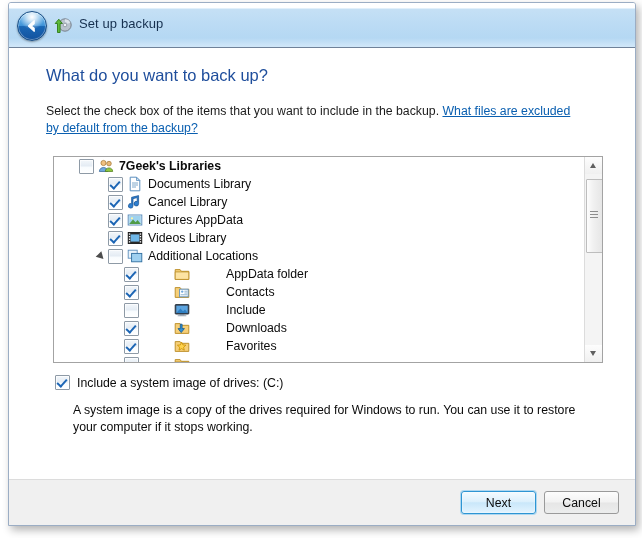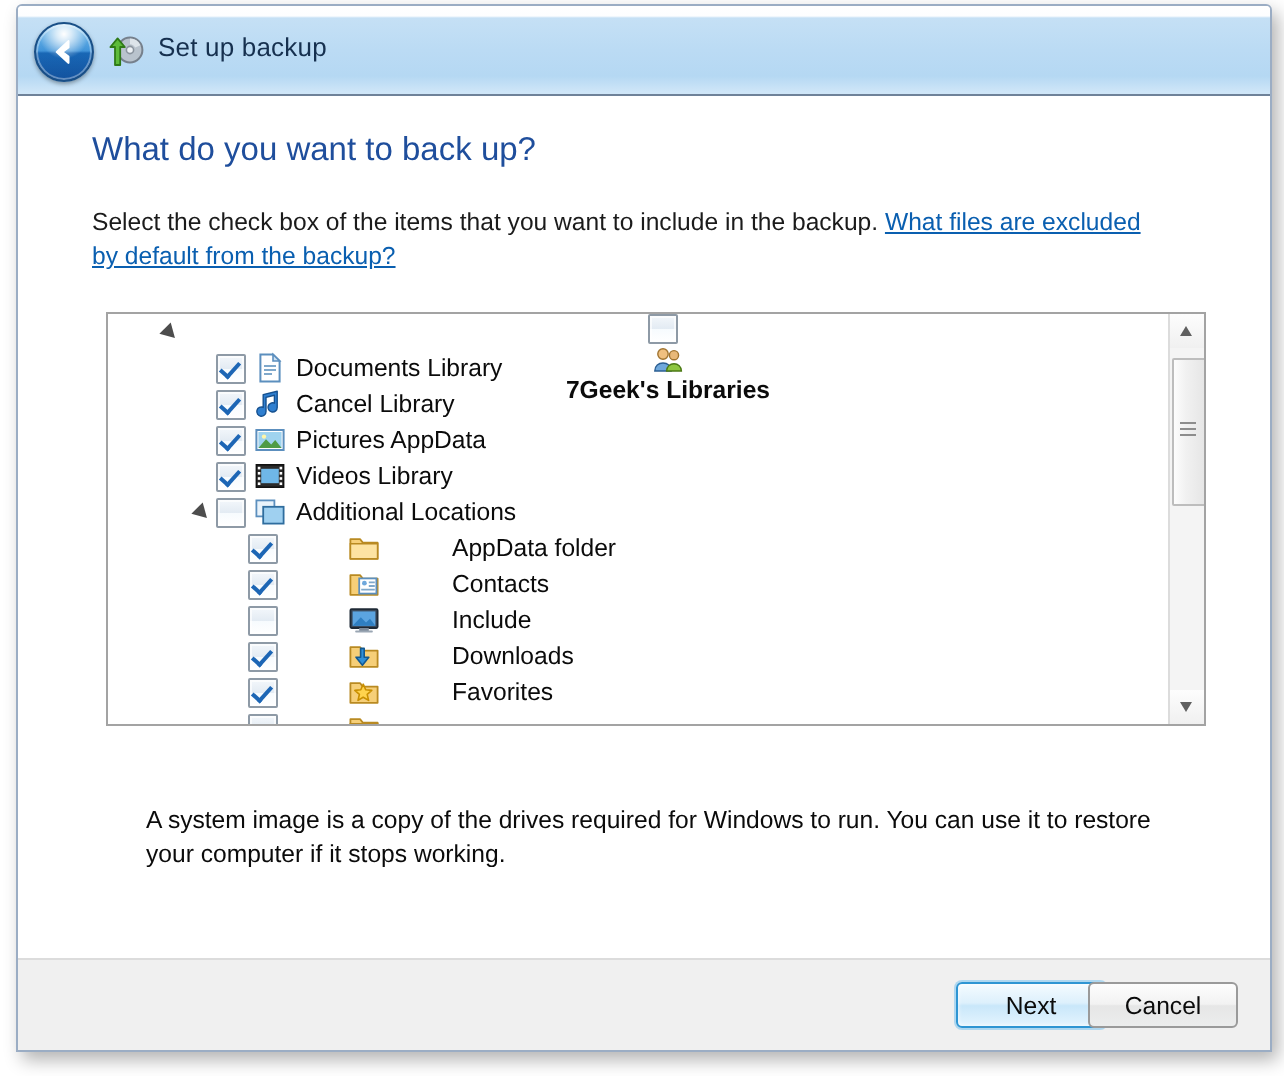--- a/index.html
+++ b/index.html
@@ -117,7 +117,7 @@
     padding-left: 5px;
   }
   .row.bold .lbl { font-weight: bold; }
-  .indent-0 { padding-left: 25px; flex-direction: column; }
+  .indent-0 { padding-left: 25px; }
   .indent-1 { padding-left: 54px; }
   .indent-2 { padding-left: 70px; gap: 31px; }
 

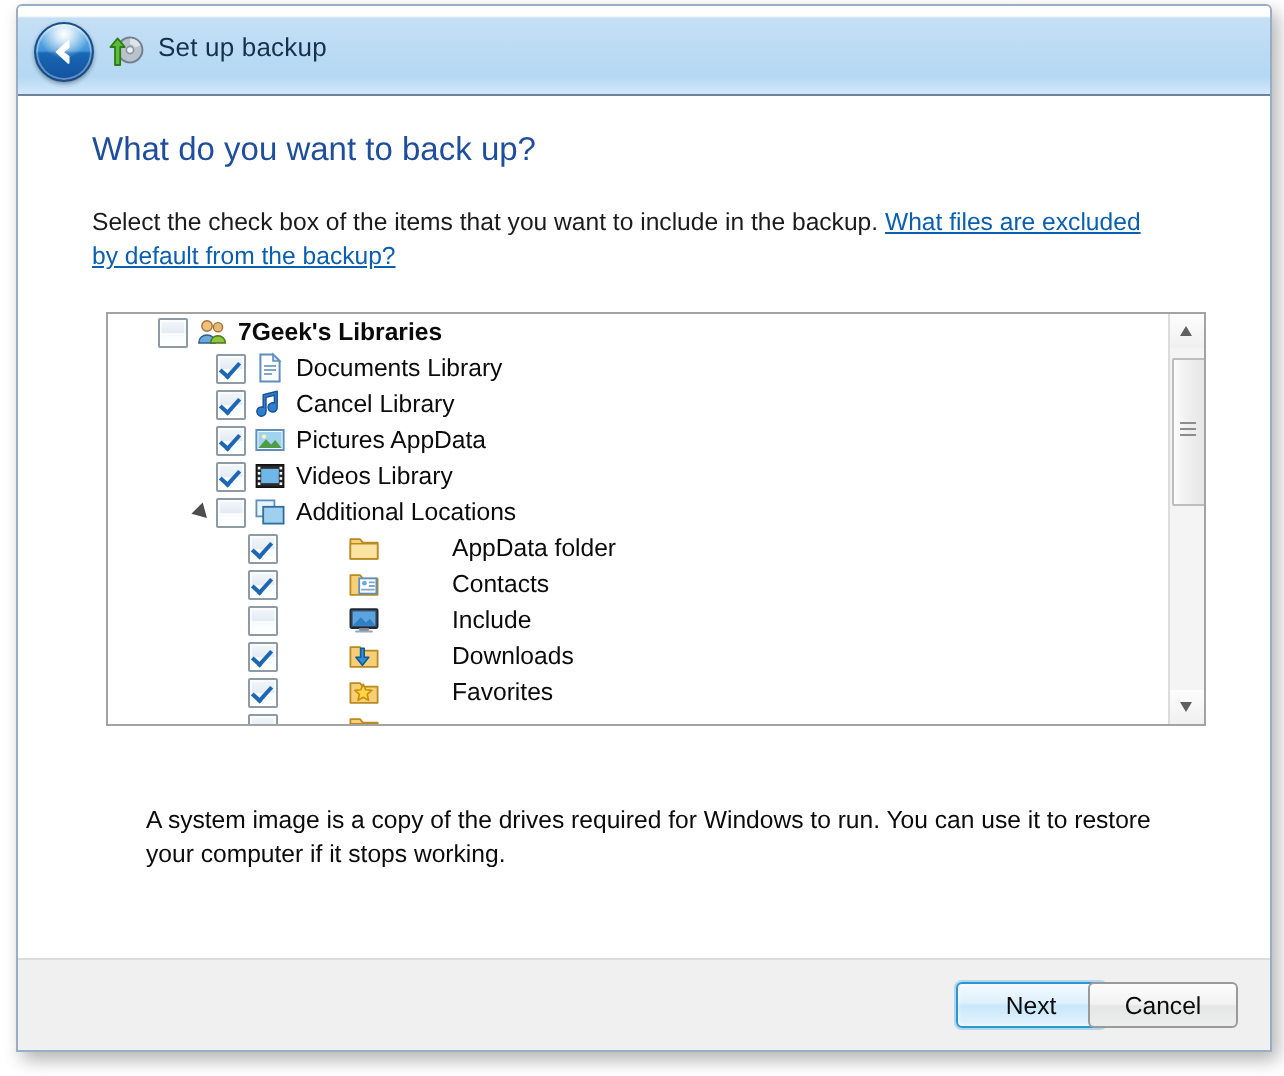--- a/index.html
+++ b/index.html
@@ -459,6 +459,10 @@
       </div>
     </div>
 
+    <div class="sysimg-row">
+      <div class="cb checked"></div>
+      <div class="lbl">Include a system image of drives: (C:)</div>
+    </div>
 
     <div class="sysimg-desc">A system image is a copy of the drives required for Windows to run. You can use it to restore your computer if it stops working.</div>
   </div>

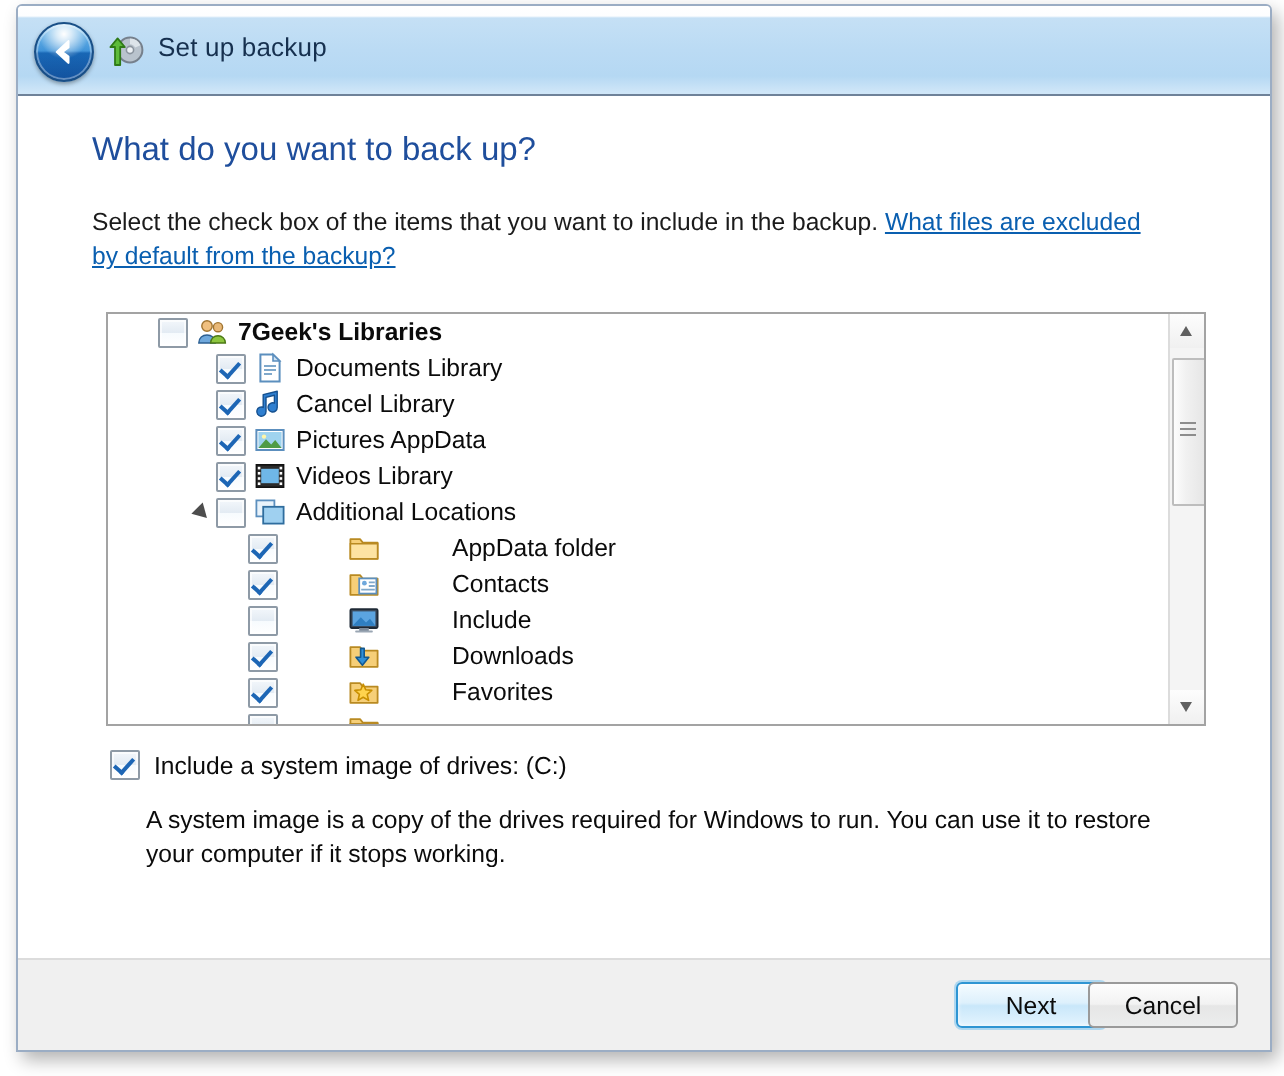--- a/index.html
+++ b/index.html
@@ -257,7 +257,7 @@
     border: 1px solid #2e95d3;
     box-shadow: 0 0 0 1px rgba(120,195,240,0.55), inset 0 0 2px rgba(255,255,255,0.9);
   }
-  .btn-next   { right: 82px; text-align: center; }
+  .btn-next   { right: 99px; text-align: center; }
   .btn-cancel { right: 16px; }
 </style>
 </head>

